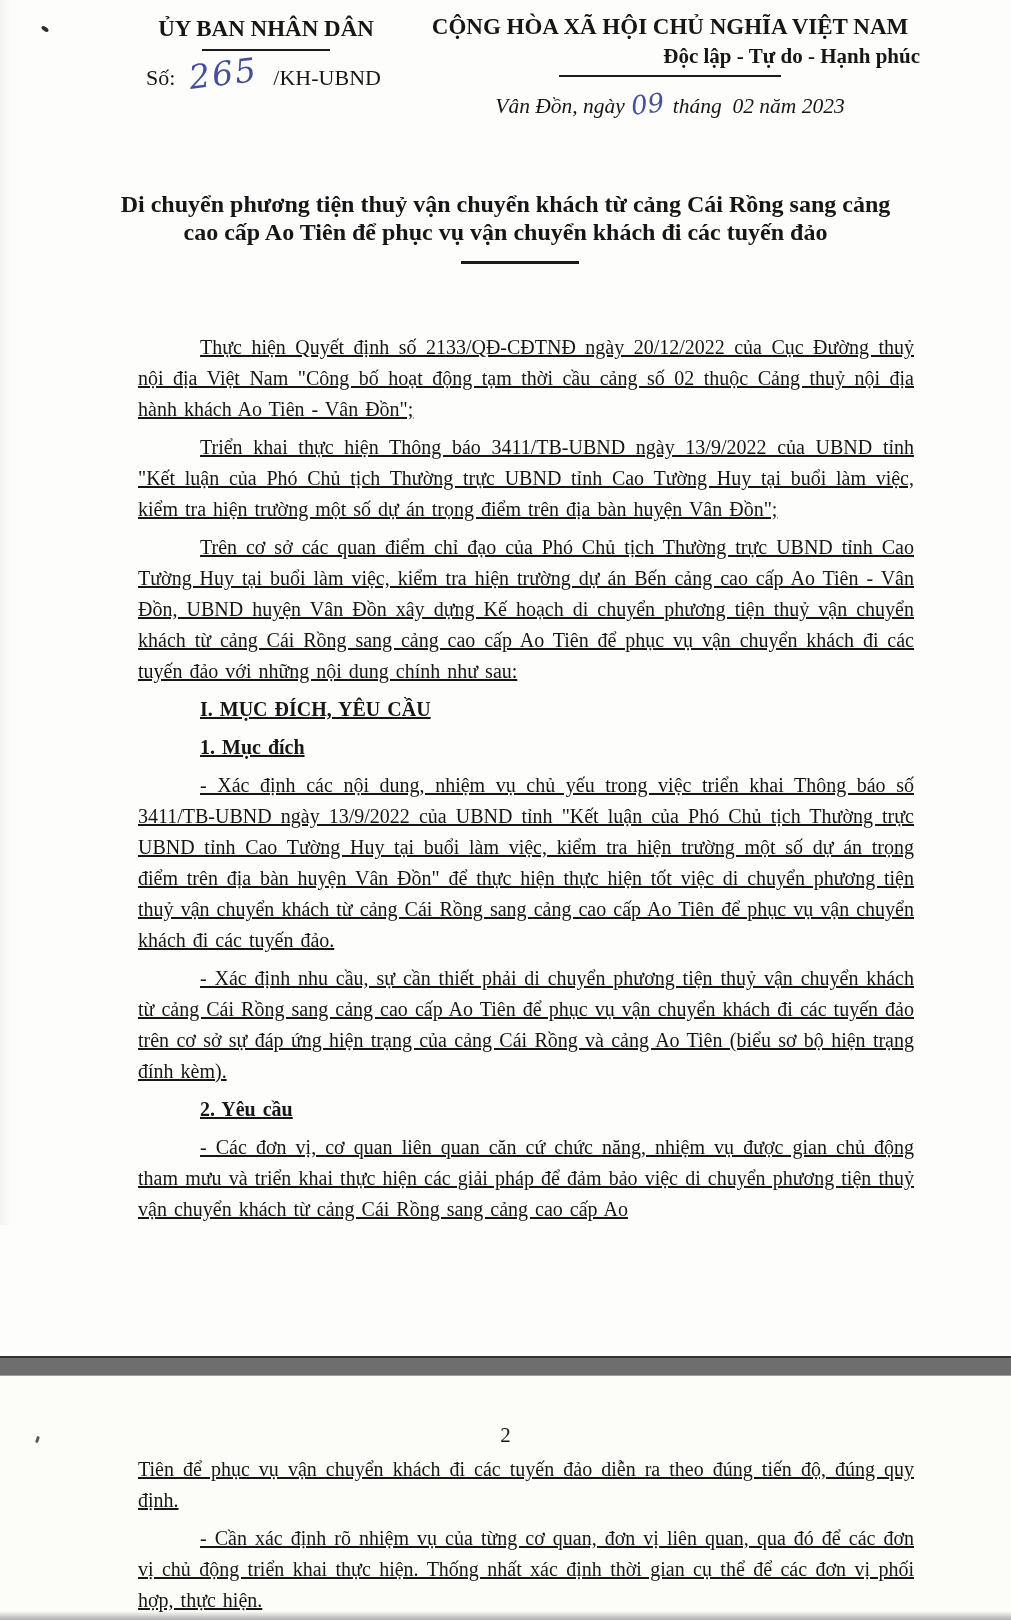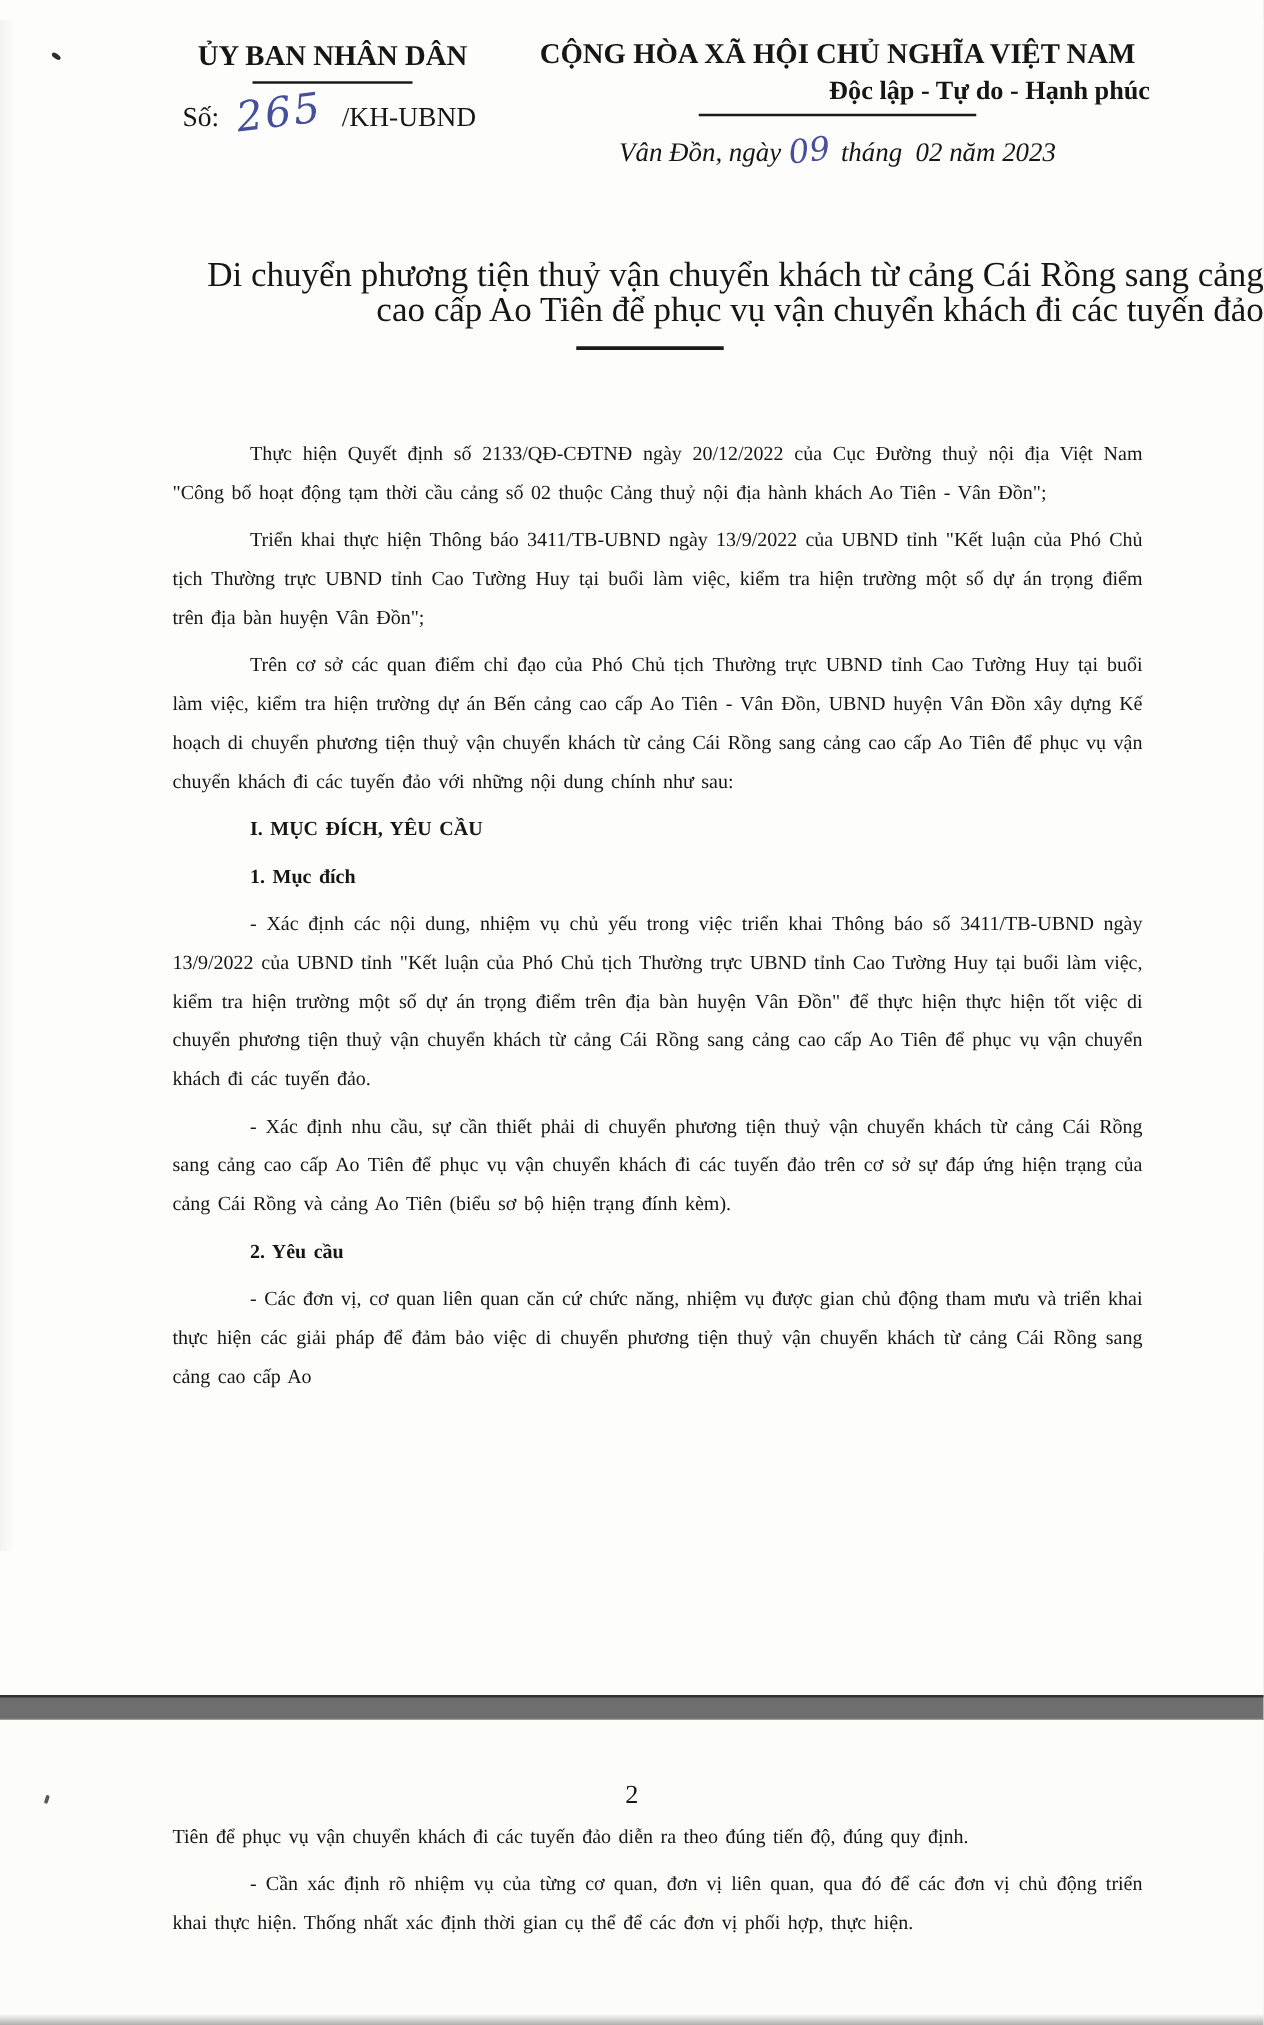--- a/index.html
+++ b/index.html
@@ -10,7 +10,7 @@
   }
   
   .page1 {
-    position:absolute; left:0; top:16px; width:1011px; height:1225px;
+    position:absolute; left:0; top:0; width:1011px; height:1225px;
     background:linear-gradient(to right, rgba(0,0,0,0.045), rgba(0,0,0,0) 12px), #fdfdfc;
   }
   .hdr-left { position:absolute; left:146px; top:14px; width:240px; text-align:center; }

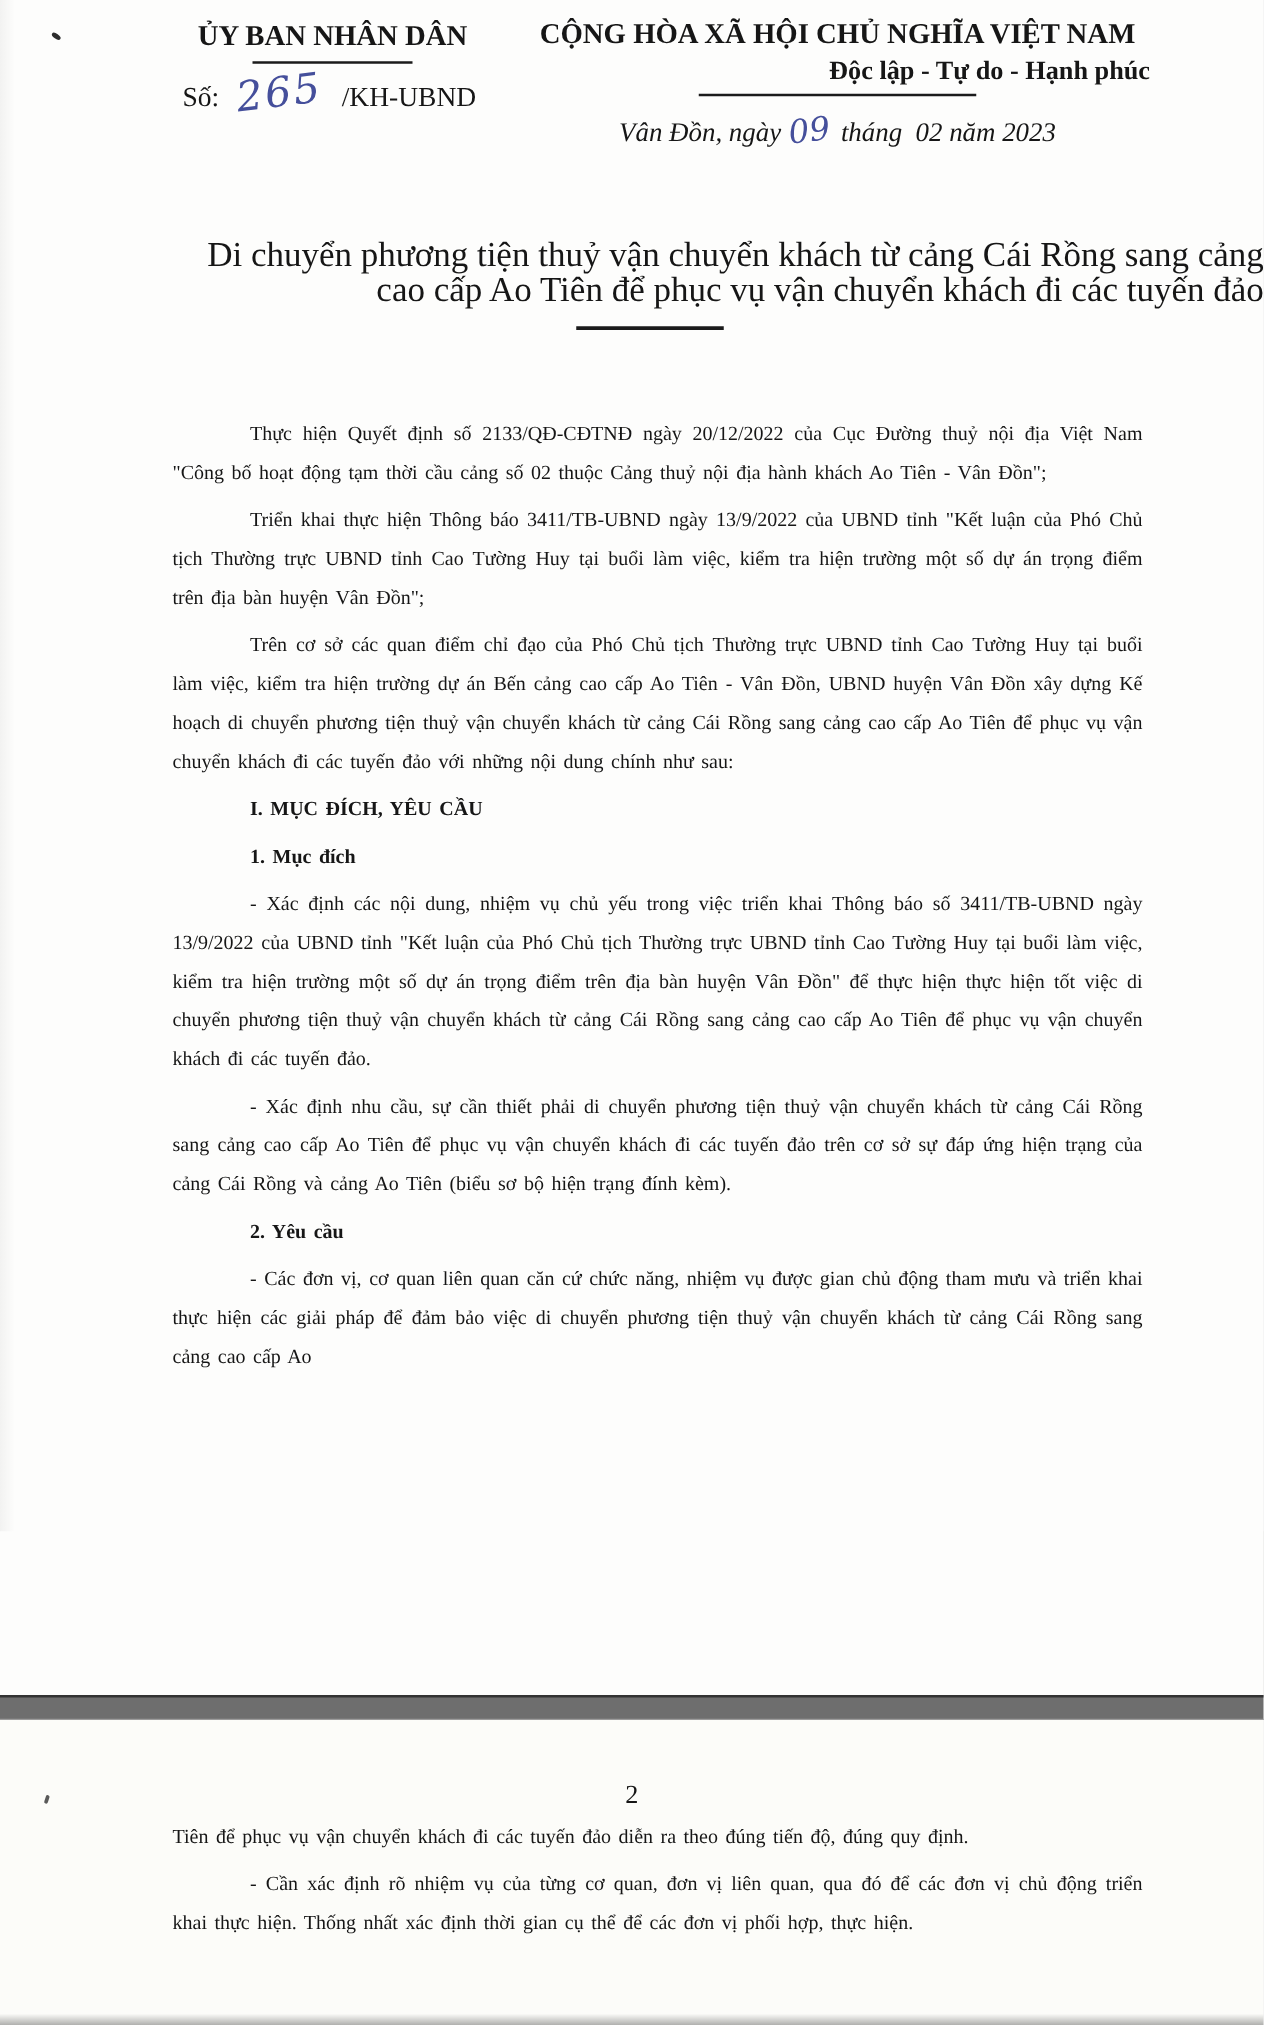--- a/index.html
+++ b/index.html
@@ -28,7 +28,7 @@
   .hand-day { display:inline-block; font-size:26px; line-height:16px; transform:rotate(-7deg); margin:0 3px 0 1px; }
   .title-block { position:absolute; left:0; top:186px; width:1011px; text-align:center; }
   .title-heading { font-weight:bold; font-size:26px; letter-spacing:1px; }
-  .title-sub { font-weight:normal; font-size:28px; line-height:27.5px; margin-top:5px;text-align:right; }
+  .title-sub { font-weight:bold; font-size:24px; line-height:27.5px; margin-top:5px; }
   .title-rule { width:118px; height:3px; background:#1b1b1b; margin:15px auto 0; transform:translateX(14px); }
   .body { font-size:16px; line-height:31px; text-align:justify; word-spacing:2px; }
   .body1 { position:absolute; left:138px; top:332px; width:776px; }

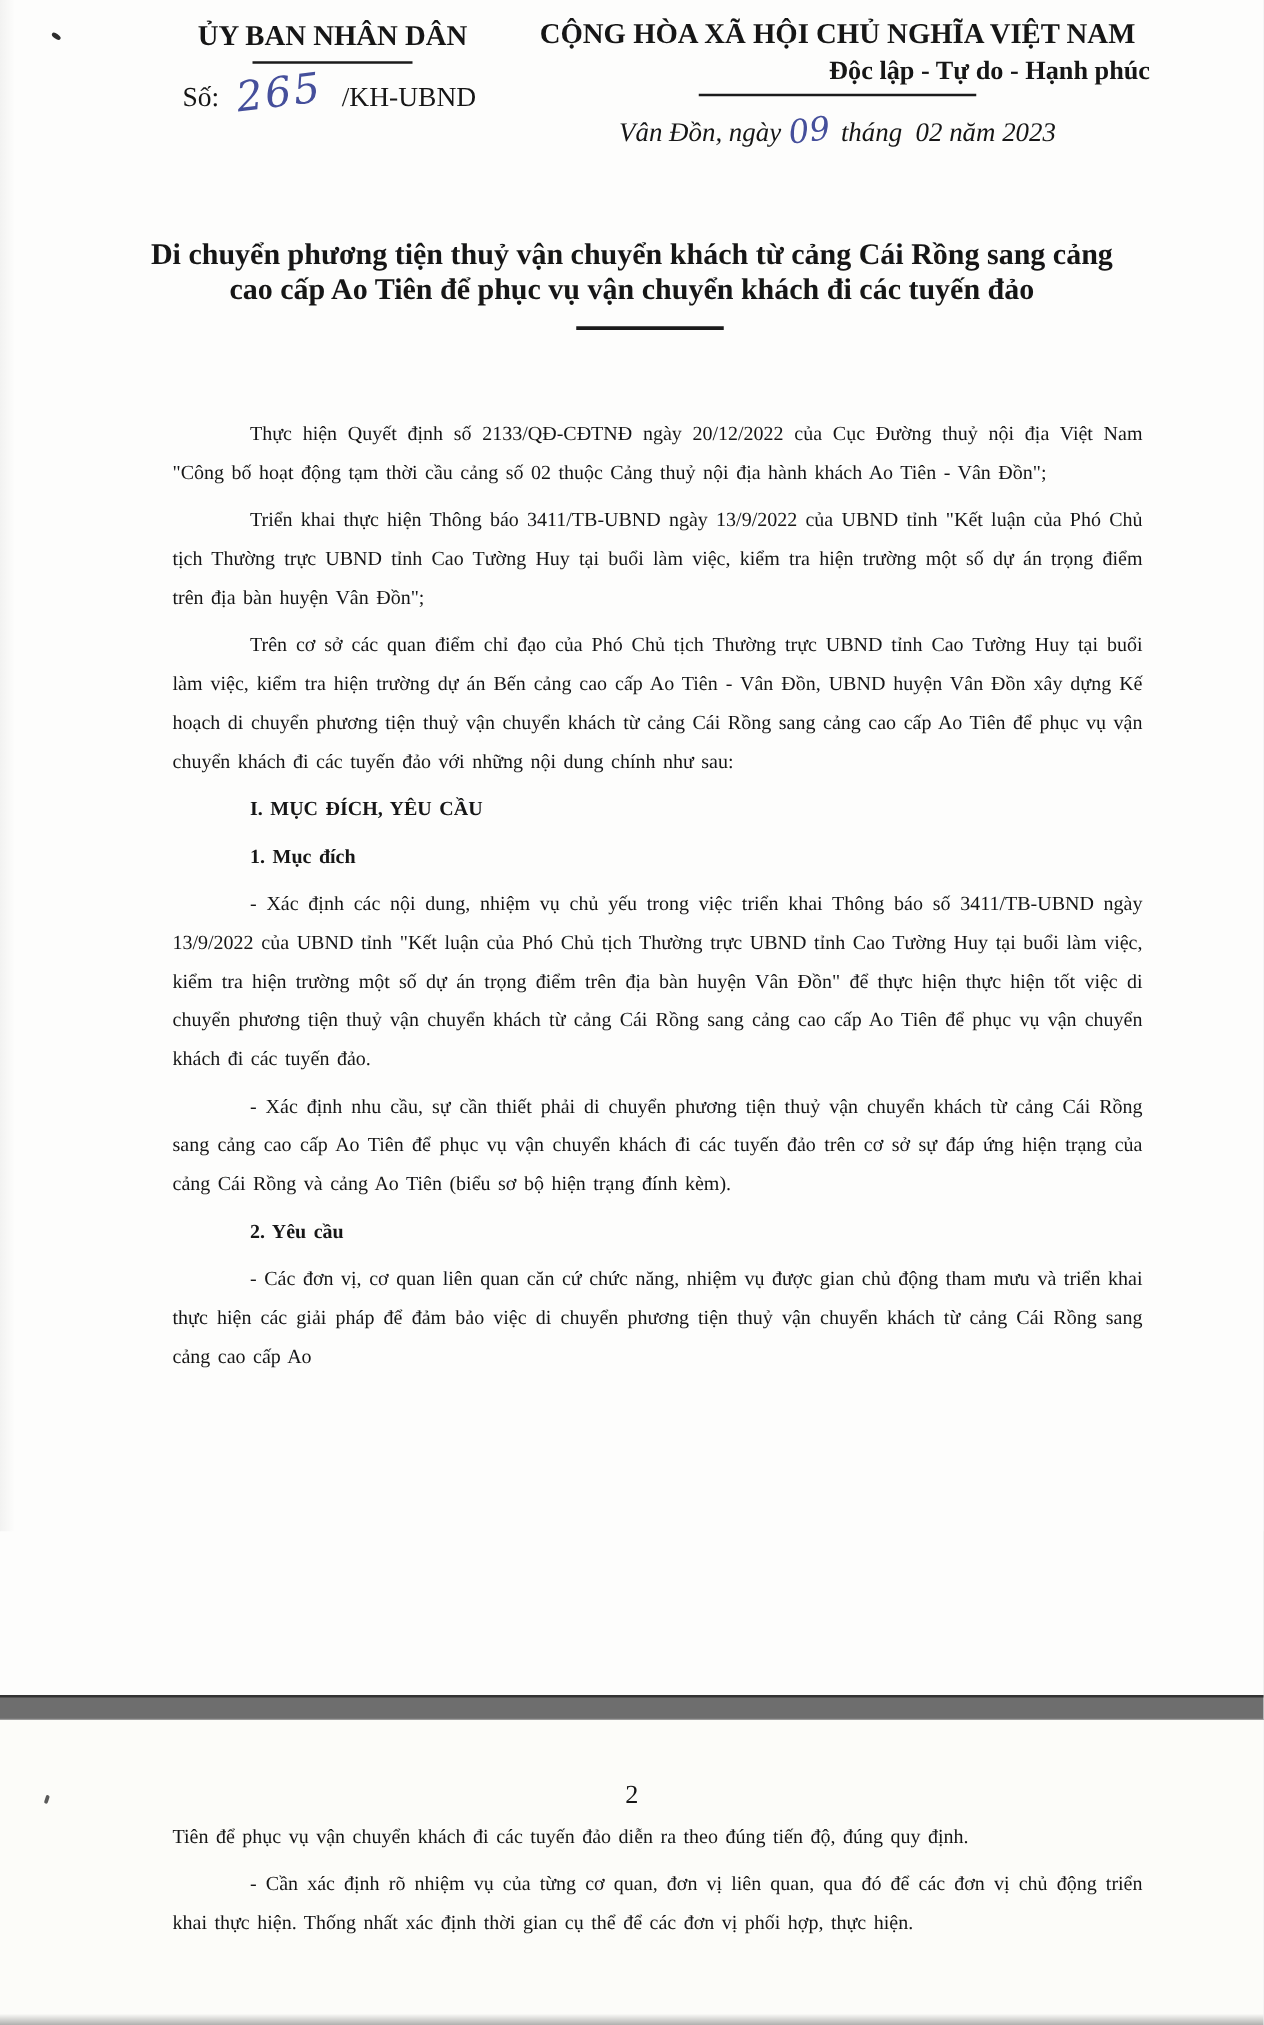--- a/index.html
+++ b/index.html
@@ -30,7 +30,7 @@
   .title-heading { font-weight:bold; font-size:26px; letter-spacing:1px; }
   .title-sub { font-weight:bold; font-size:24px; line-height:27.5px; margin-top:5px; }
   .title-rule { width:118px; height:3px; background:#1b1b1b; margin:15px auto 0; transform:translateX(14px); }
-  .body { font-size:16px; line-height:31px; text-align:justify; word-spacing:2px; }
+  .body { font-size:20px; line-height:31px; text-align:justify; word-spacing:2px;text-decoration:underline; }
   .body1 { position:absolute; left:138px; top:332px; width:776px; }
   .para { margin:0 0 7px 0; text-indent:62px; }
   .sec  { font-weight:bold; margin-top:5px; }

